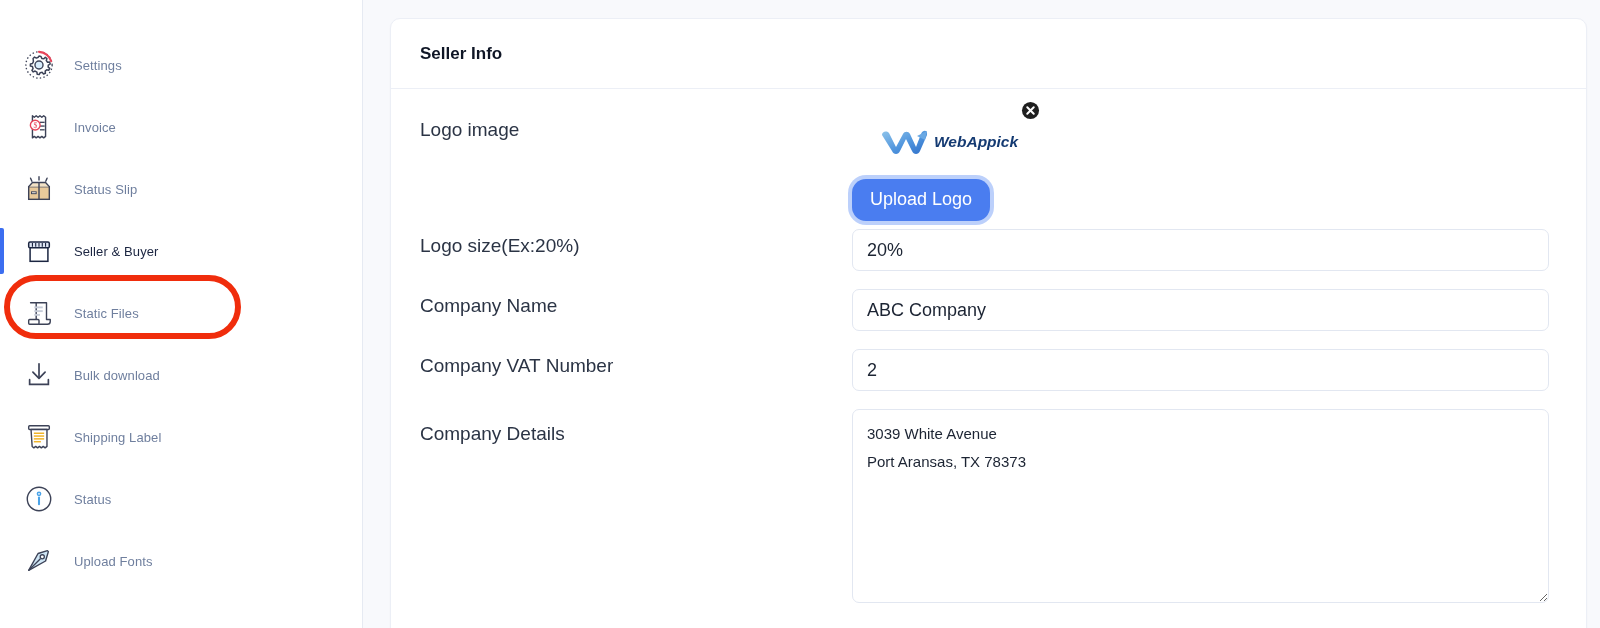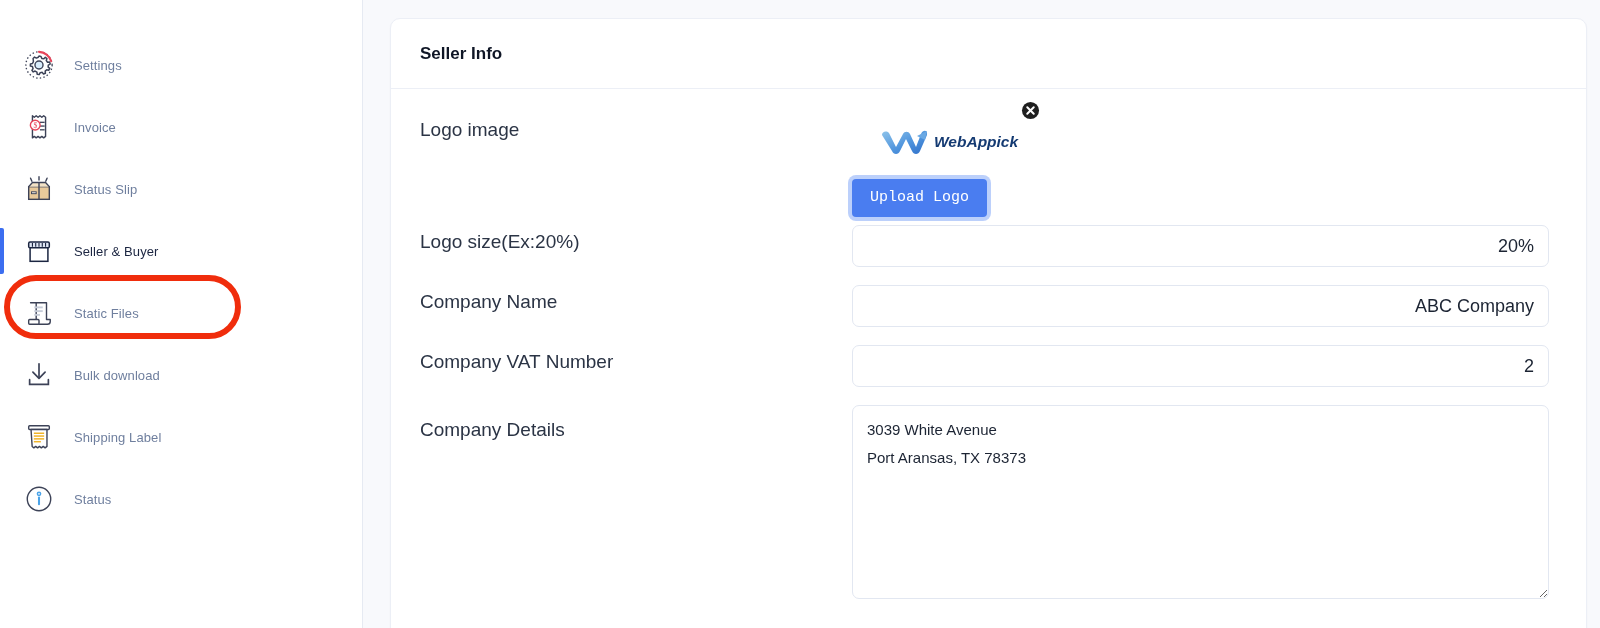--- a/index.html
+++ b/index.html
@@ -136,12 +136,12 @@
     padding: 10px 18px 11px;
     background: #4a7df0;
     color: #ffffff;
-    font-size: 15px;
+    font-size: 18px;
     border: none;
-    border-radius: 4px;
+    border-radius: 14px;
     cursor: pointer;
     box-shadow: 0 0 0 4px rgba(107,150,247,0.45);
-    font-family: Liberation Mono, monospace;
+    font-family: Liberation Sans, sans-serif;
   }
 
   

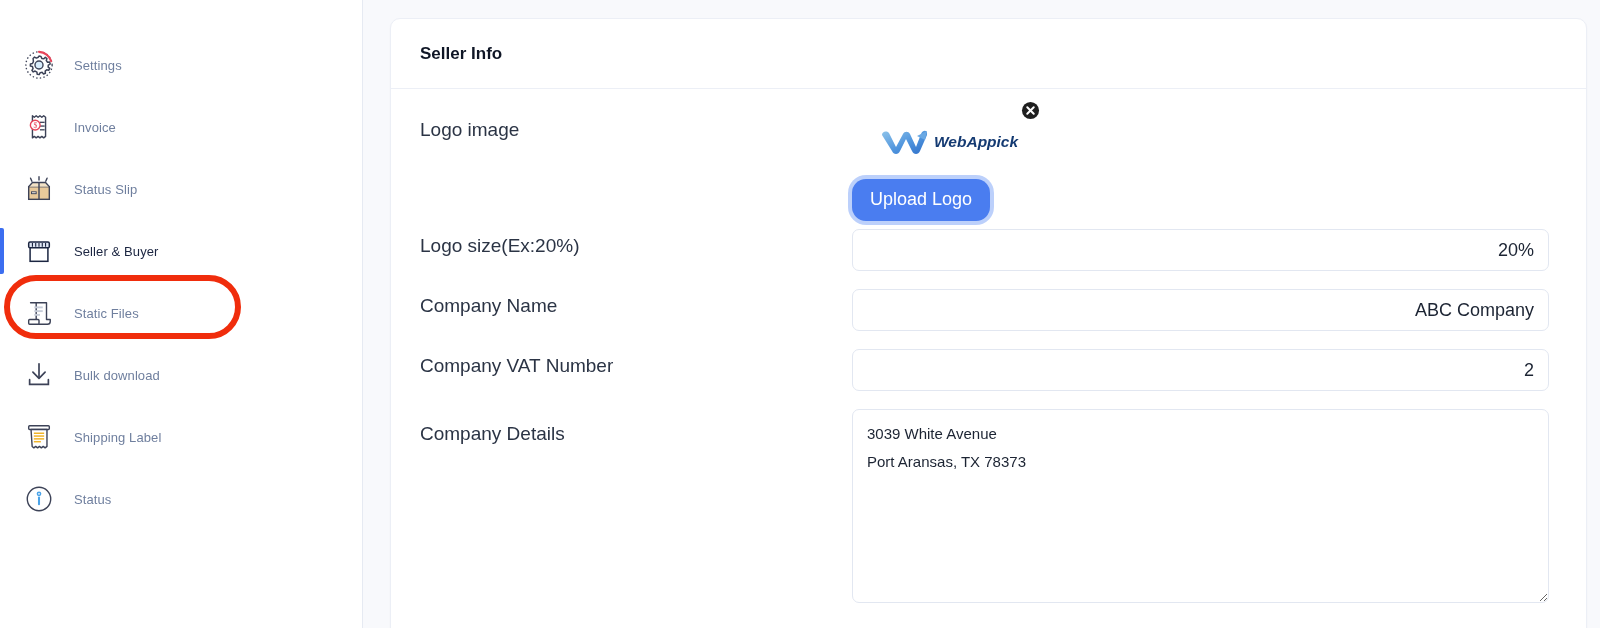--- a/index.html
+++ b/index.html
@@ -157,7 +157,6 @@
     background: #ffffff;
     font-family: "Liberation Sans", sans-serif;
     outline: none;
-    text-align: right;
   }
   .textarea-input {
     width: 697px;

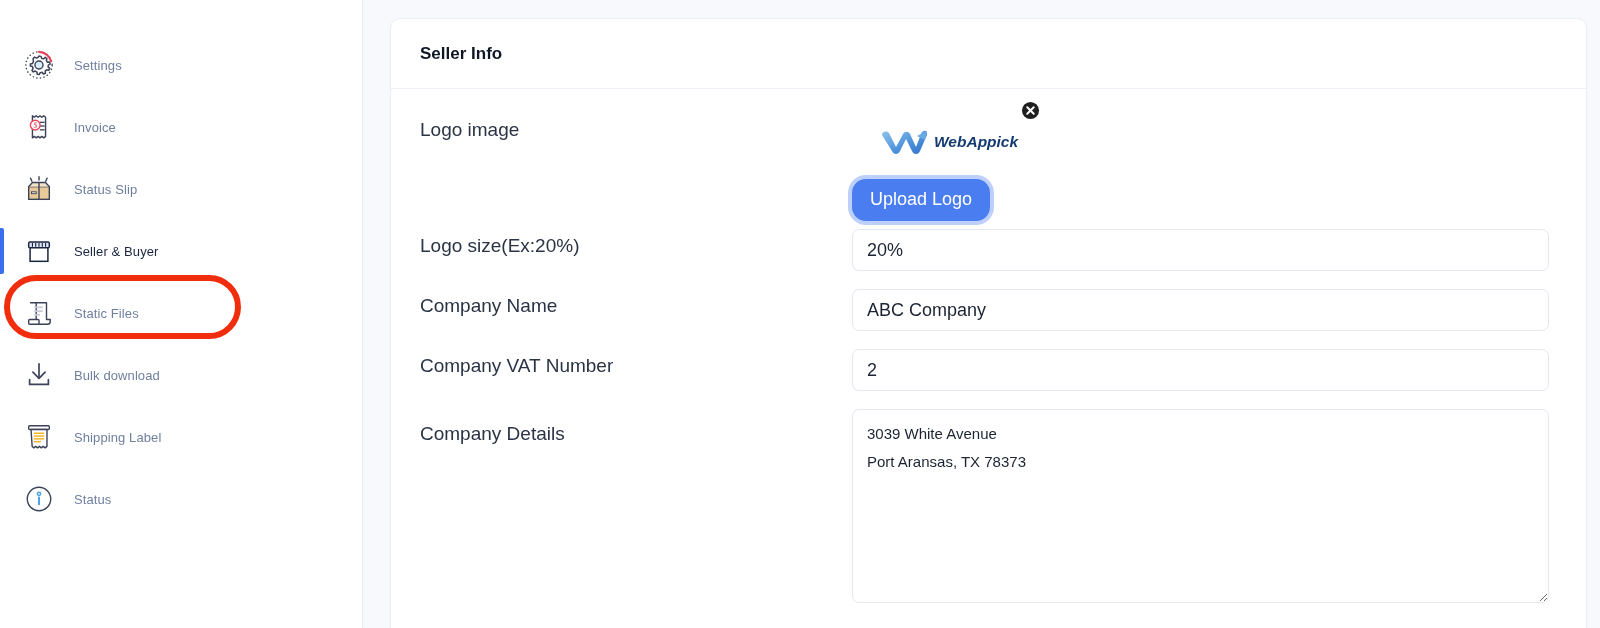--- a/index.html
+++ b/index.html
@@ -289,6 +289,16 @@
       <span class="nav-label">Status</span>
     </div>
 
+    <div class="nav-item">
+      <span class="nav-icon">
+        <svg width="30" height="30" viewBox="0 0 32 32">
+          <path d="M25 5 L15 8 L5 26 L23 16 L26 6 z" fill="#cfe6f5" stroke="#3c4257" stroke-width="1.5" stroke-linejoin="round"></path>
+          <path d="M5 26 L17.5 13.5" stroke="#3c4257" stroke-width="1.5"></path>
+          <circle cx="19.5" cy="11.5" r="2.2" fill="#fff" stroke="#3c4257" stroke-width="1.4"></circle>
+        </svg>
+      </span>
+      <span class="nav-label">Upload Fonts</span>
+    </div>
 
     <div id="active-highlight"></div>
   </nav>

